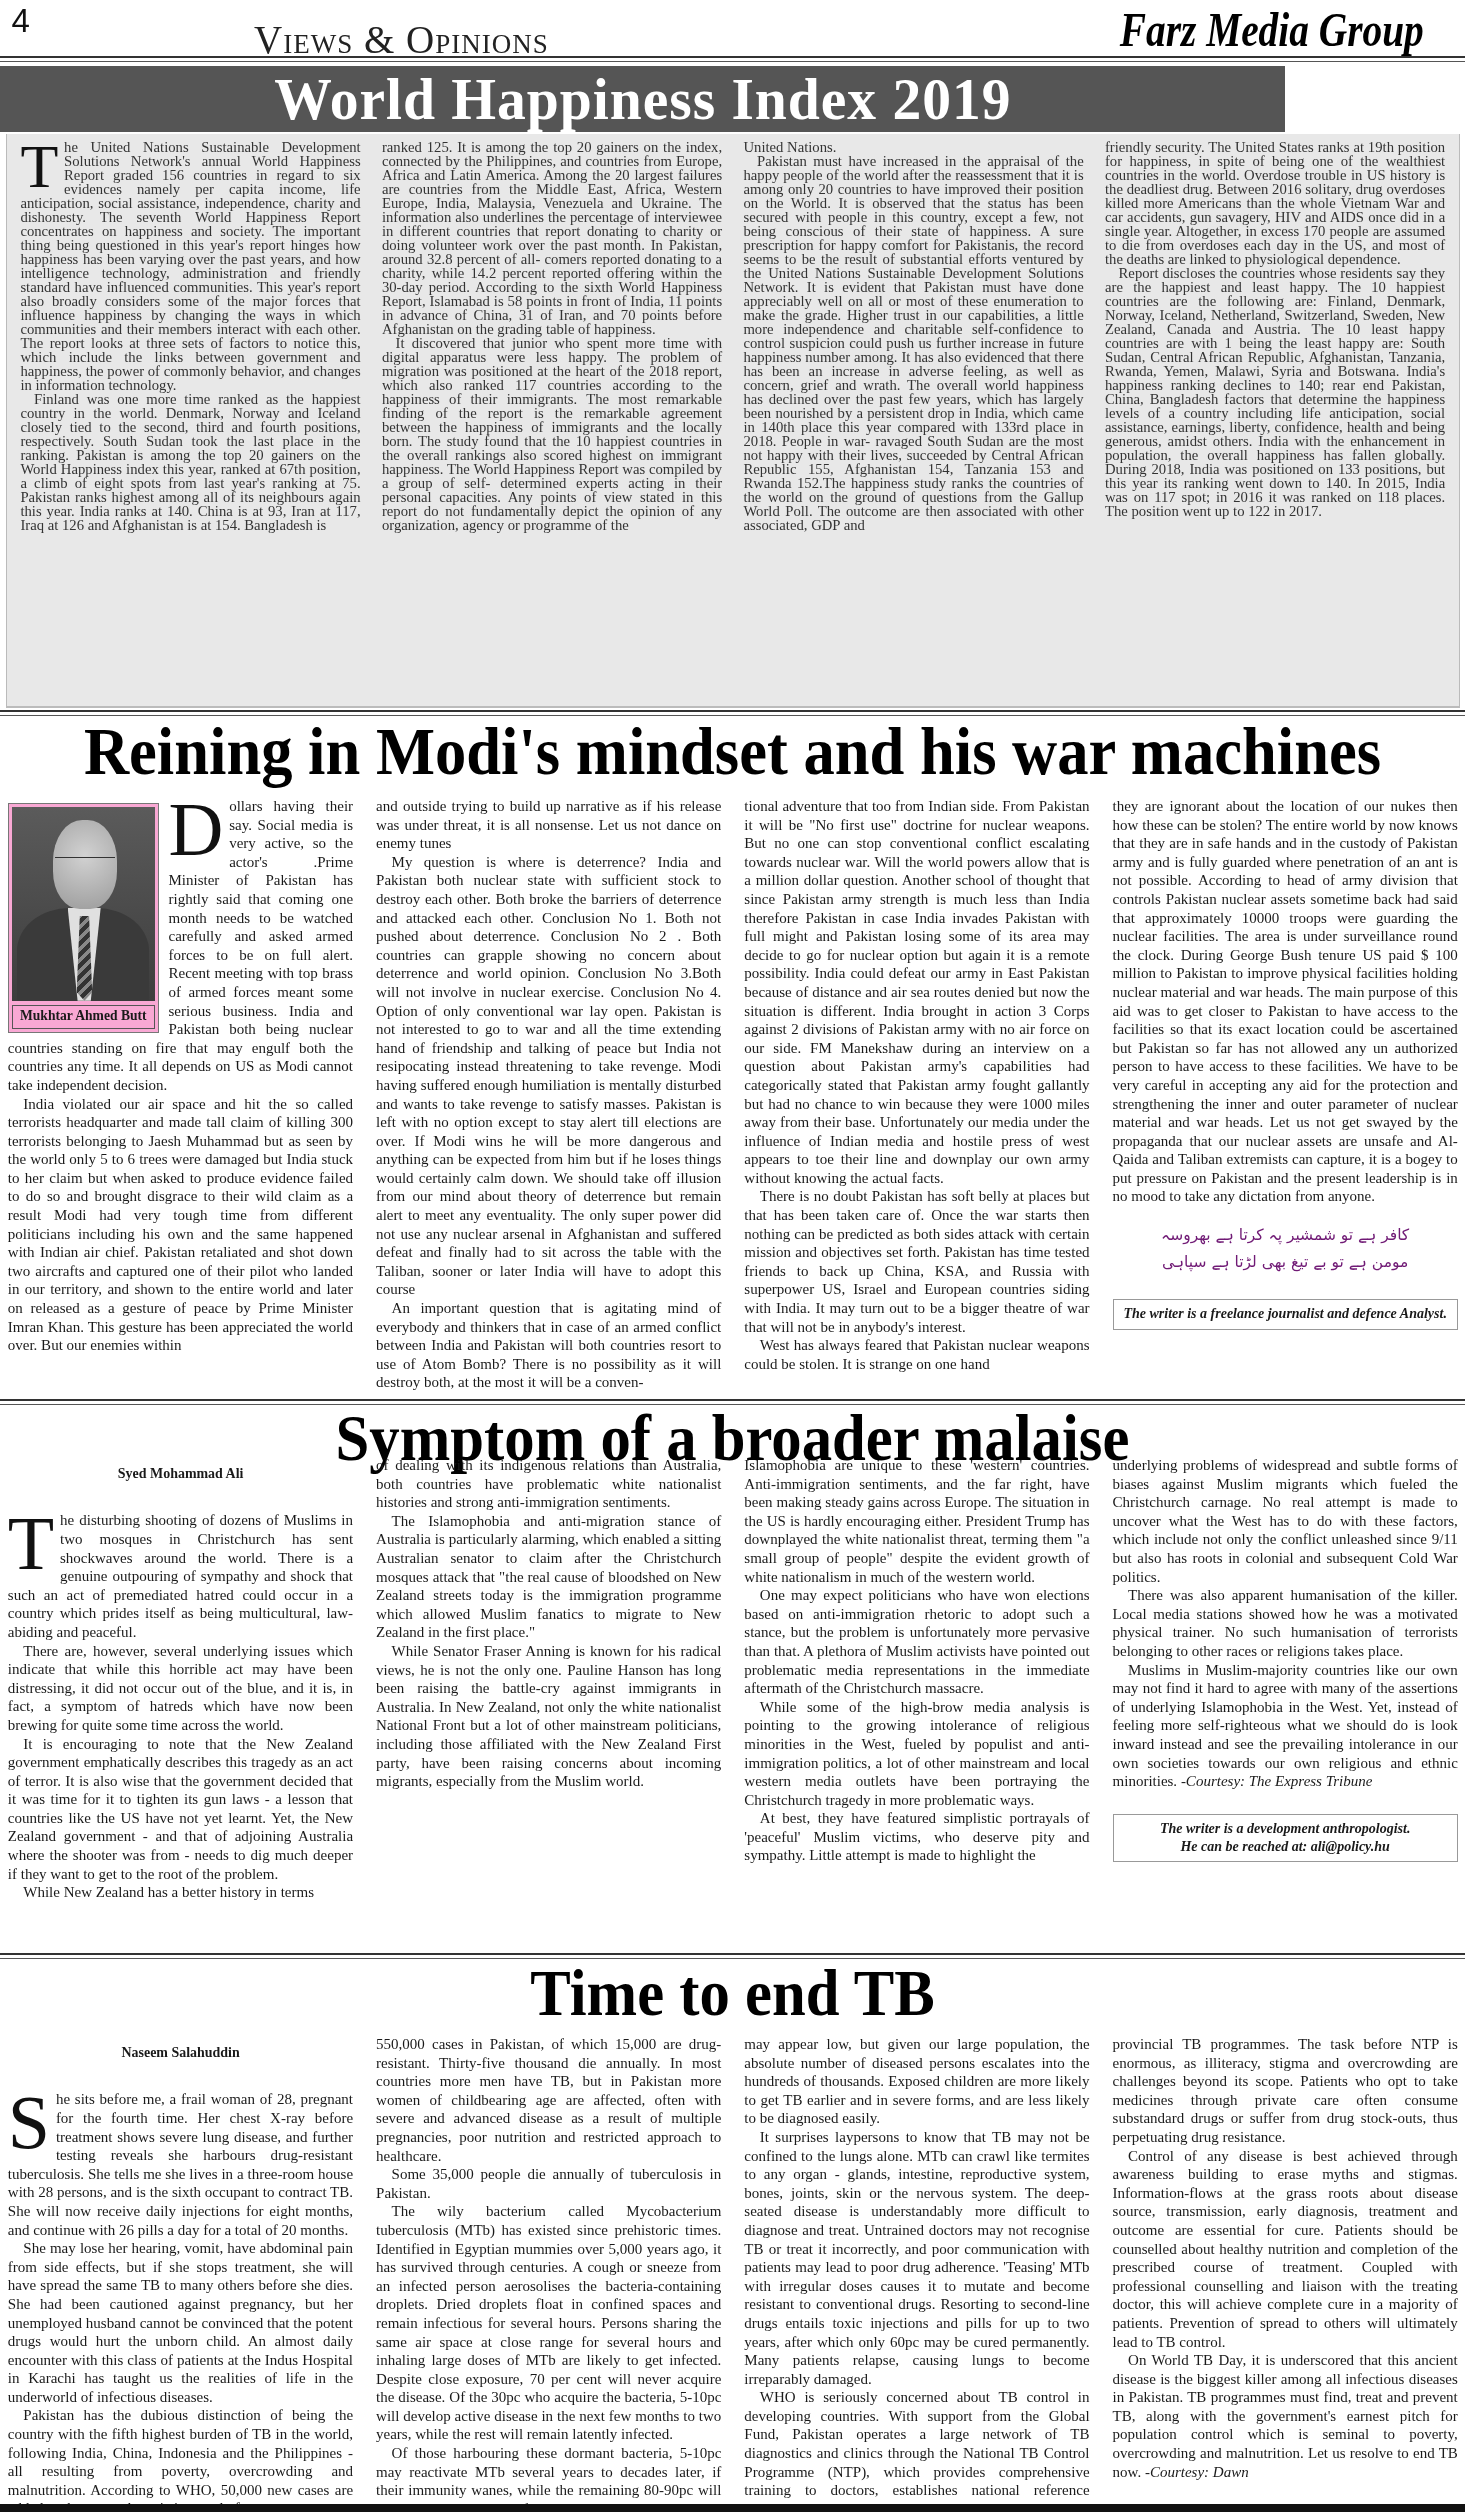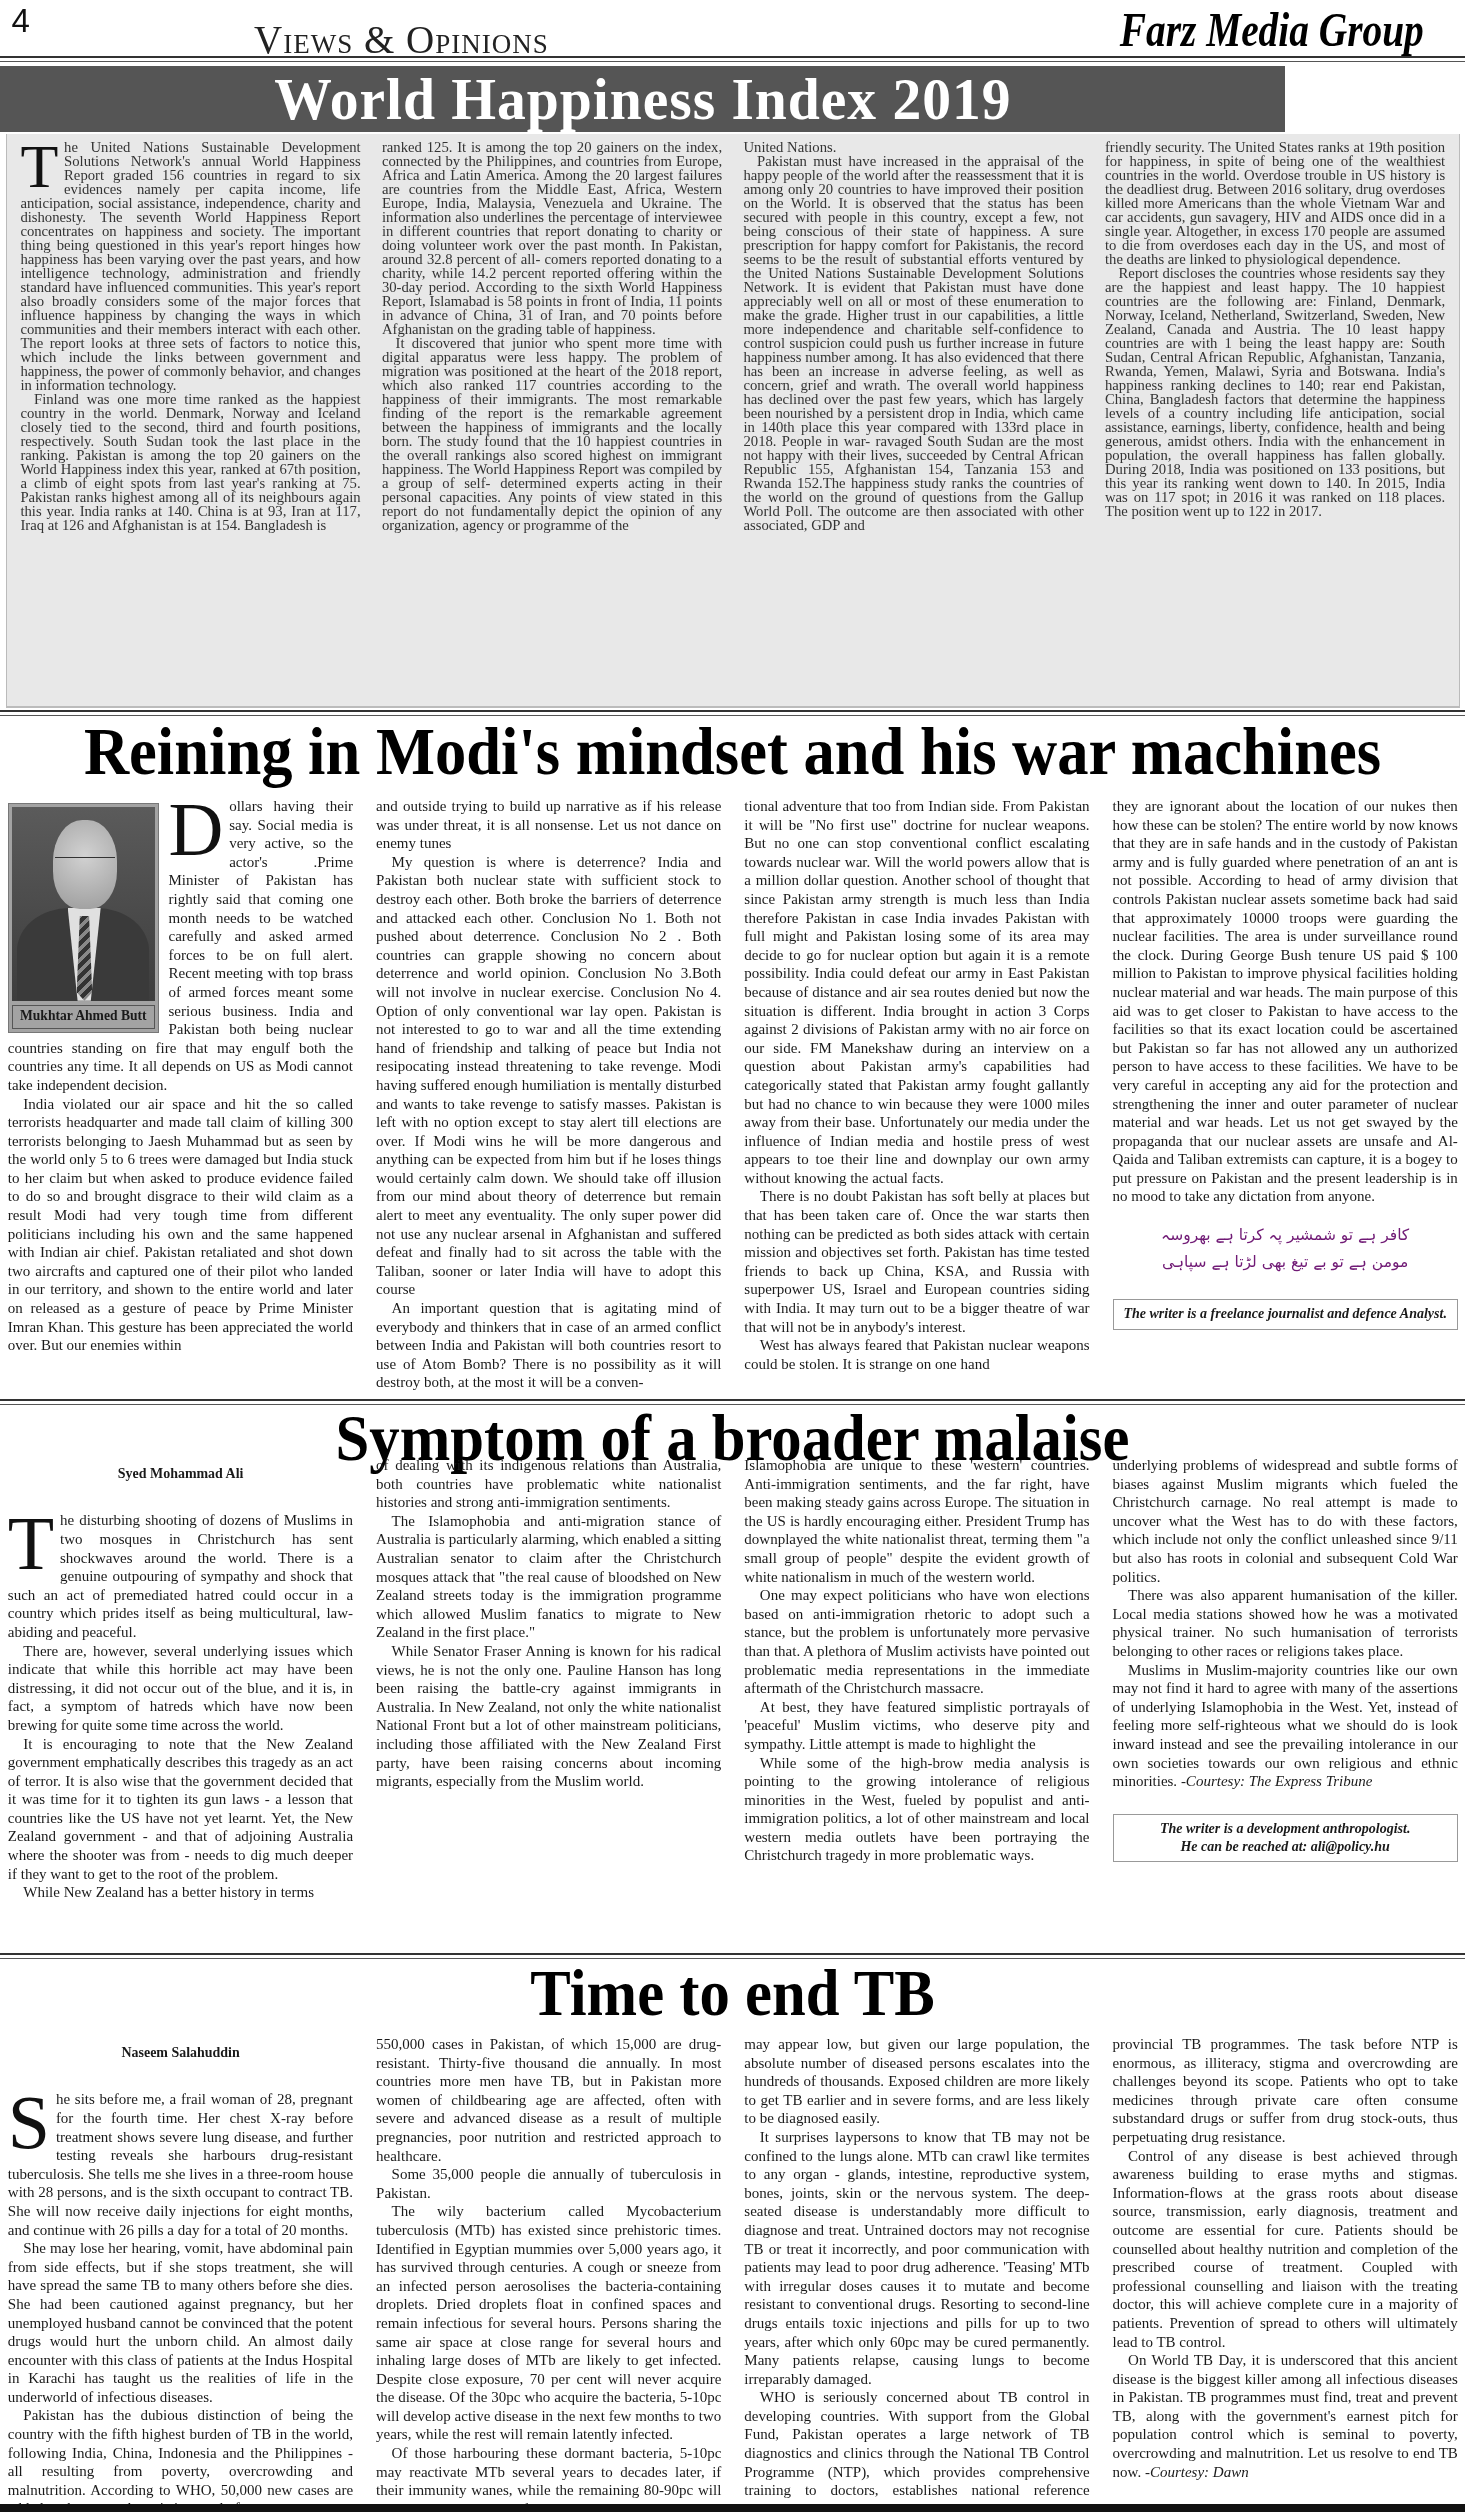--- a/index.html
+++ b/index.html
@@ -38,7 +38,7 @@
   .art2 { top: 1456px; height: 460px; }
   .art3 { top: 2035px; height: 475px; }
 
-  .author-photo-box { float: left; width: 151px; margin: 5.8px 9.7px 5.8px 0; border: 1px solid #777; padding: 2.9px; background: #a3a3a3; }
+  .author-photo-box { float: left; width: 151px; margin: 5.8px 9.7px 5.8px 0; border: 1px solid #777; padding: 2.9px; background: #f9a8d4; }
   .author-photo { width: 143px; height: 194px; background: linear-gradient(180deg, #5b5b5b 0%, #3d3d3d 100%); position: relative; overflow: hidden; }
   .photo-head { position: absolute; left: 41px; top: 13.6px; width: 64px; height: 89px; border-radius: 46% 46% 42% 42%; background: radial-gradient(circle at 50% 40%, #d2d2d2, #9a9a9a); }
   .photo-glasses { position: absolute; left: 43px; top: 50px; width: 60px; height: 9.7px; border-top: 1.9px solid #333; }

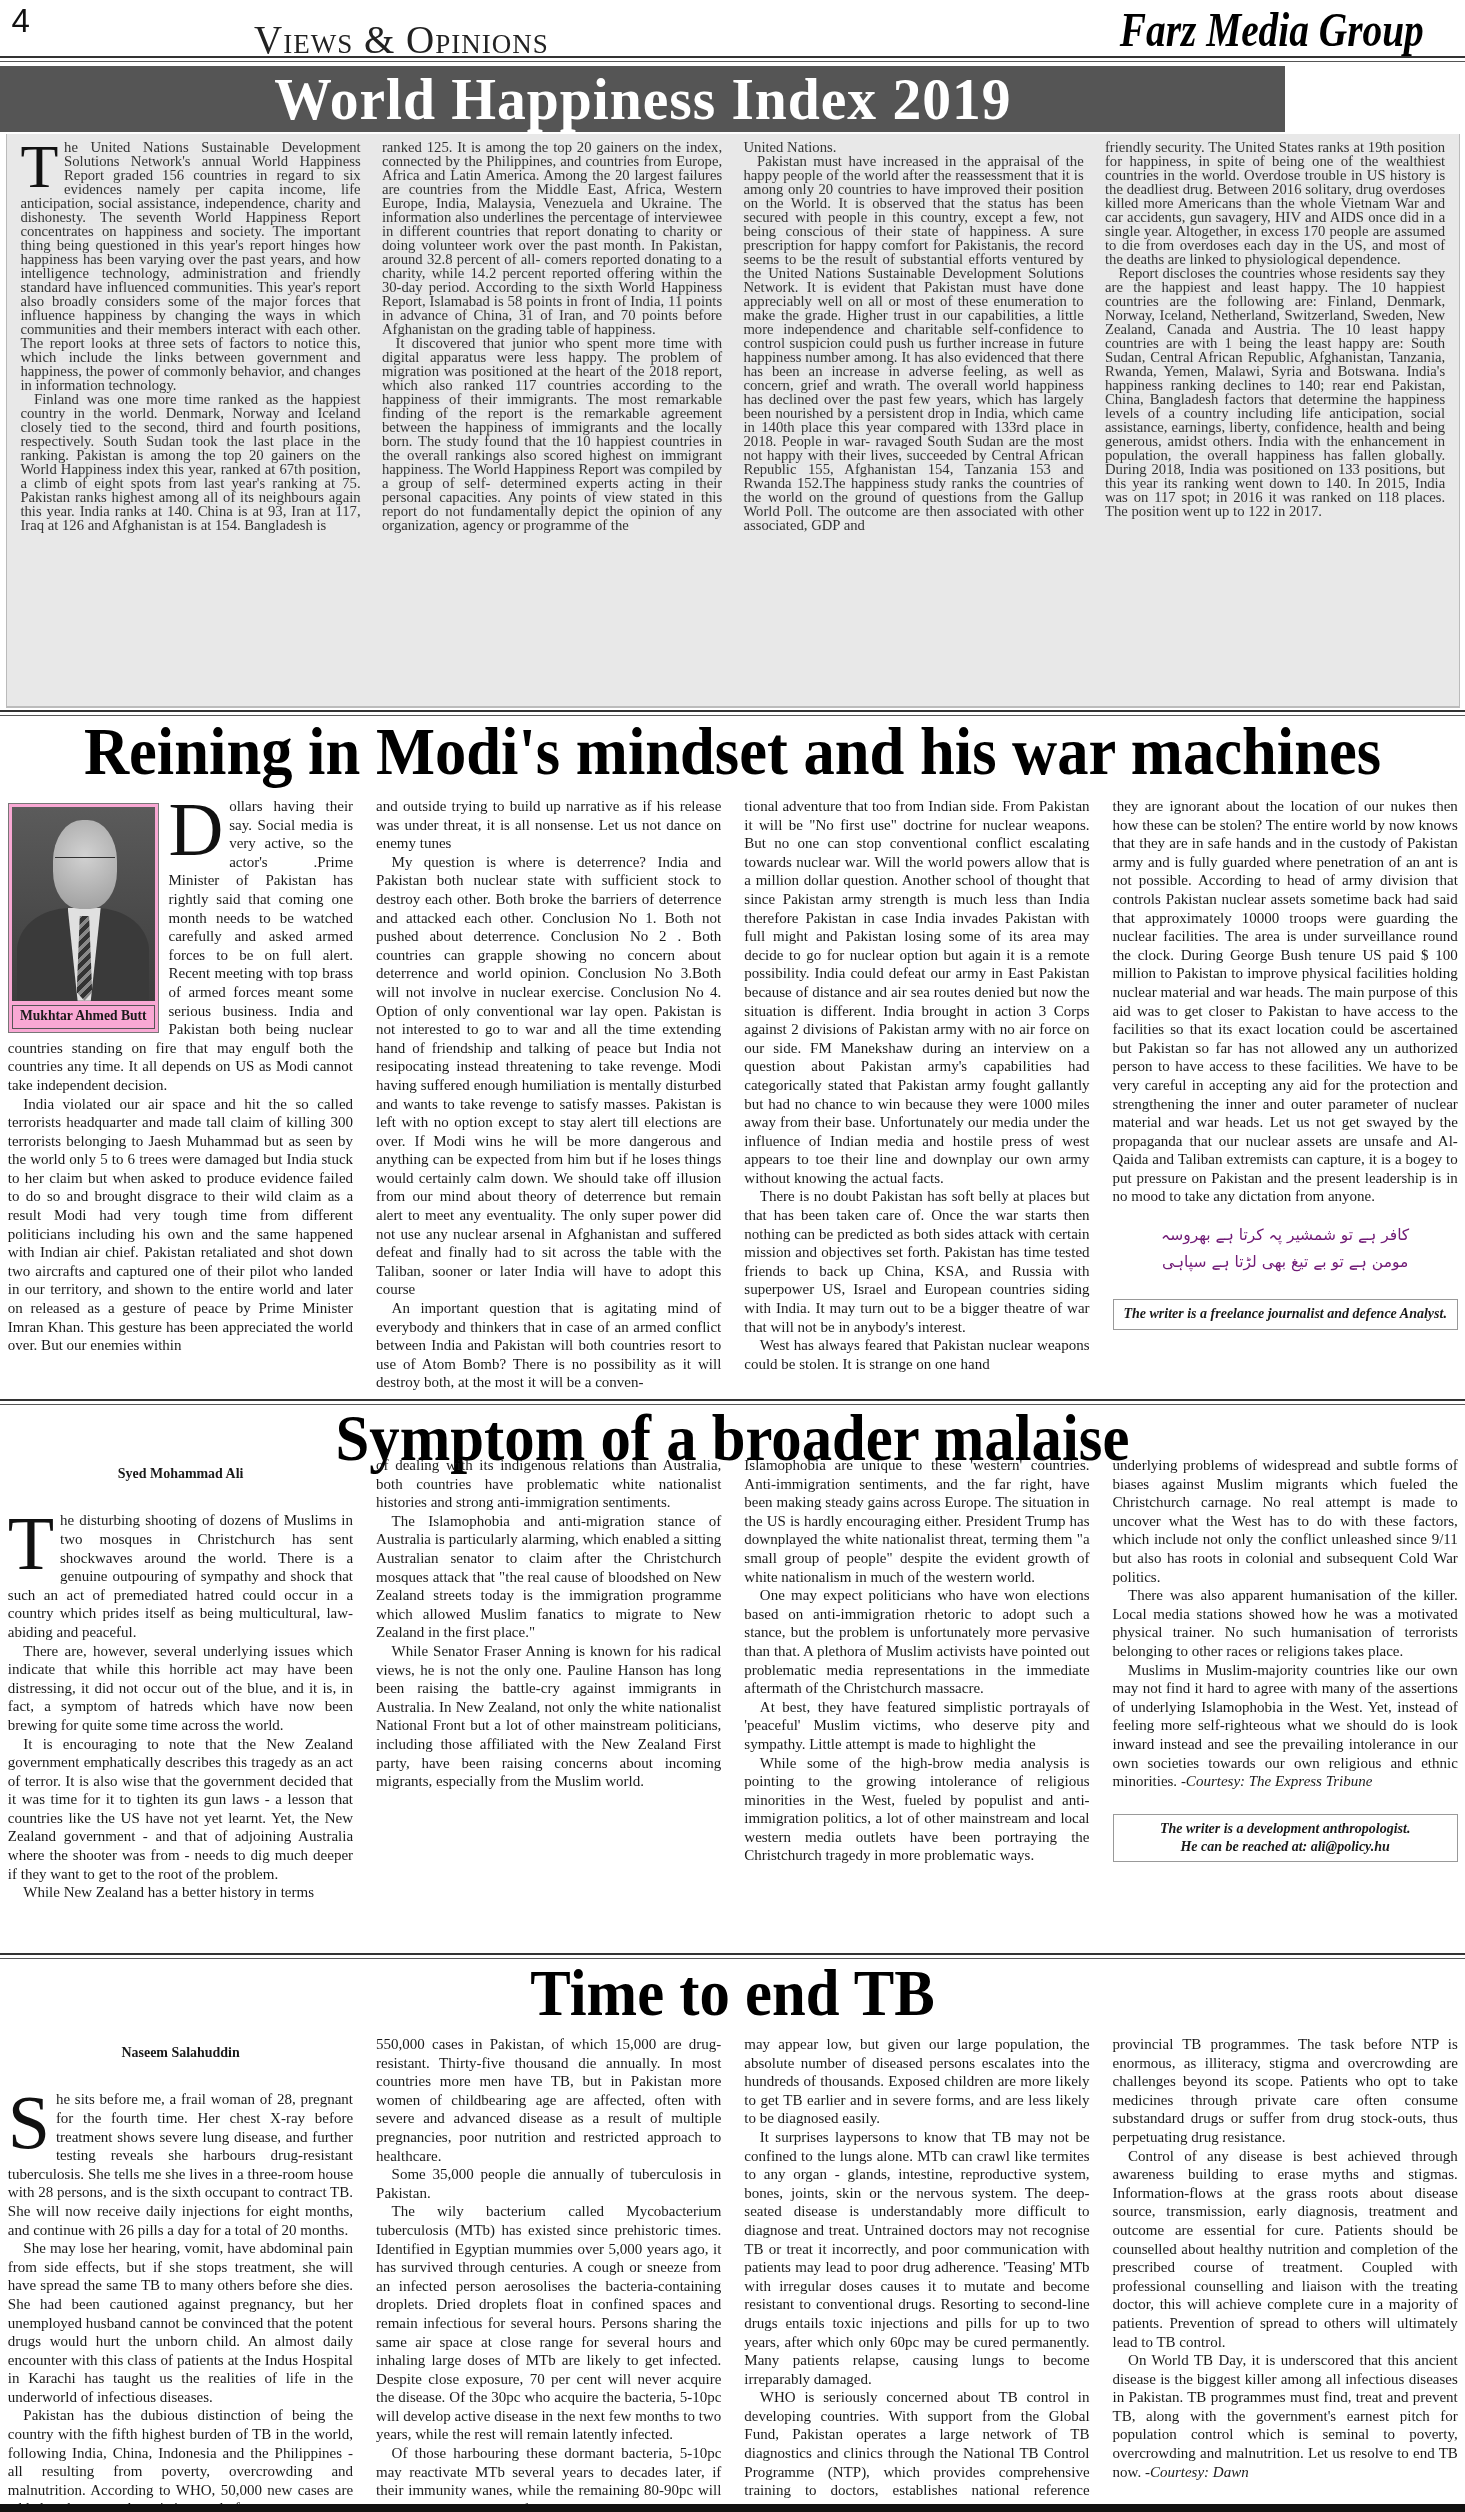--- a/index.html
+++ b/index.html
@@ -144,8 +144,8 @@
   <div class="col">
     <p class="first">Islamophobia are unique to these 'western' countries. Anti-immigration sentiments, and the far right, have been making steady gains across Europe. The situation in the US is hardly encouraging either. President Trump has downplayed the white nationalist threat, terming them "a small group of people" despite the evident growth of white nationalism in much of the western world.</p>
     <p>One may expect politicians who have won elections based on anti-immigration rhetoric to adopt such a stance, but the problem is unfortunately more pervasive than that. A plethora of Muslim activists have pointed out problematic media representations in the immediate aftermath of the Christchurch massacre.</p>
+    <p>While some of the high-brow media analysis is pointing to the growing intolerance of religious minorities in the West, fueled by populist and anti-immigration politics, a lot of other mainstream and local western media outlets have been portraying the Christchurch tragedy in more problematic ways.</p>
     <p>At best, they have featured simplistic portrayals of 'peaceful' Muslim victims, who deserve pity and sympathy. Little attempt is made to highlight the</p>
-    <p>While some of the high-brow media analysis is pointing to the growing intolerance of religious minorities in the West, fueled by populist and anti-immigration politics, a lot of other mainstream and local western media outlets have been portraying the Christchurch tragedy in more problematic ways.</p>
   </div>
   <div class="col">
     <p class="first">underlying problems of widespread and subtle forms of biases against Muslim migrants which fueled the Christchurch carnage. No real attempt is made to uncover what the West has to do with these factors, which include not only the conflict unleashed since 9/11 but also has roots in colonial and subsequent Cold War politics.</p>

